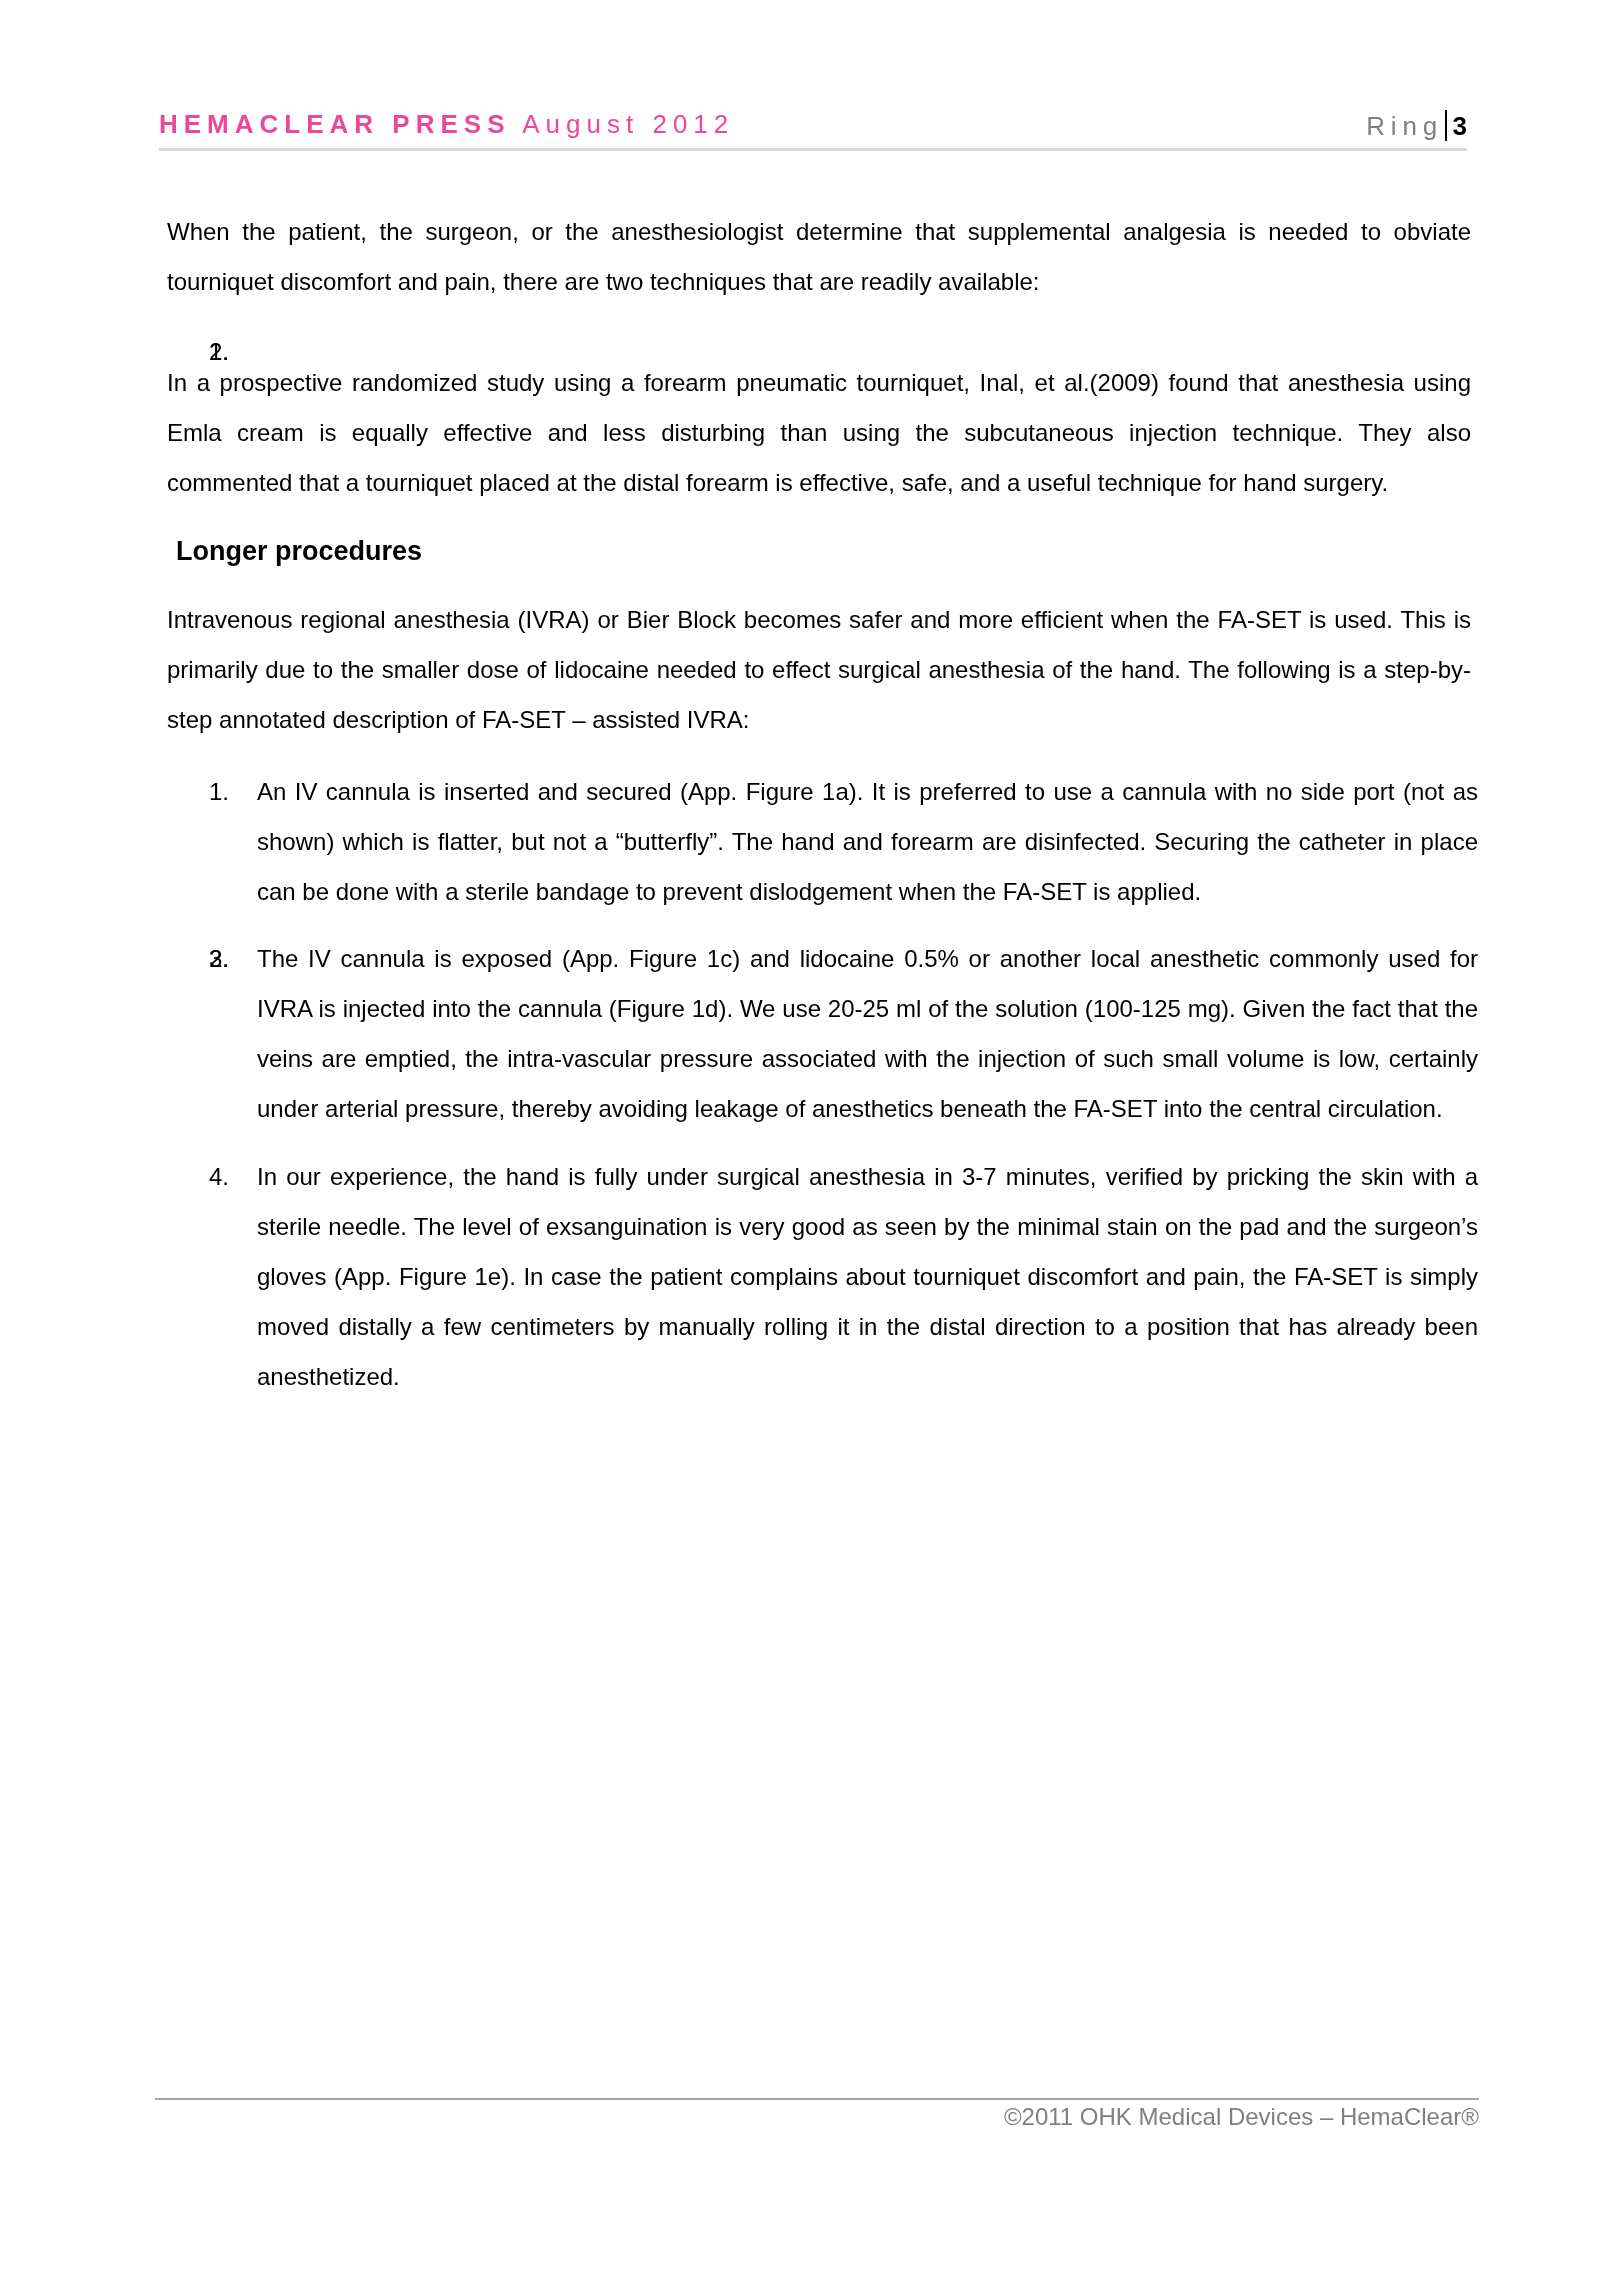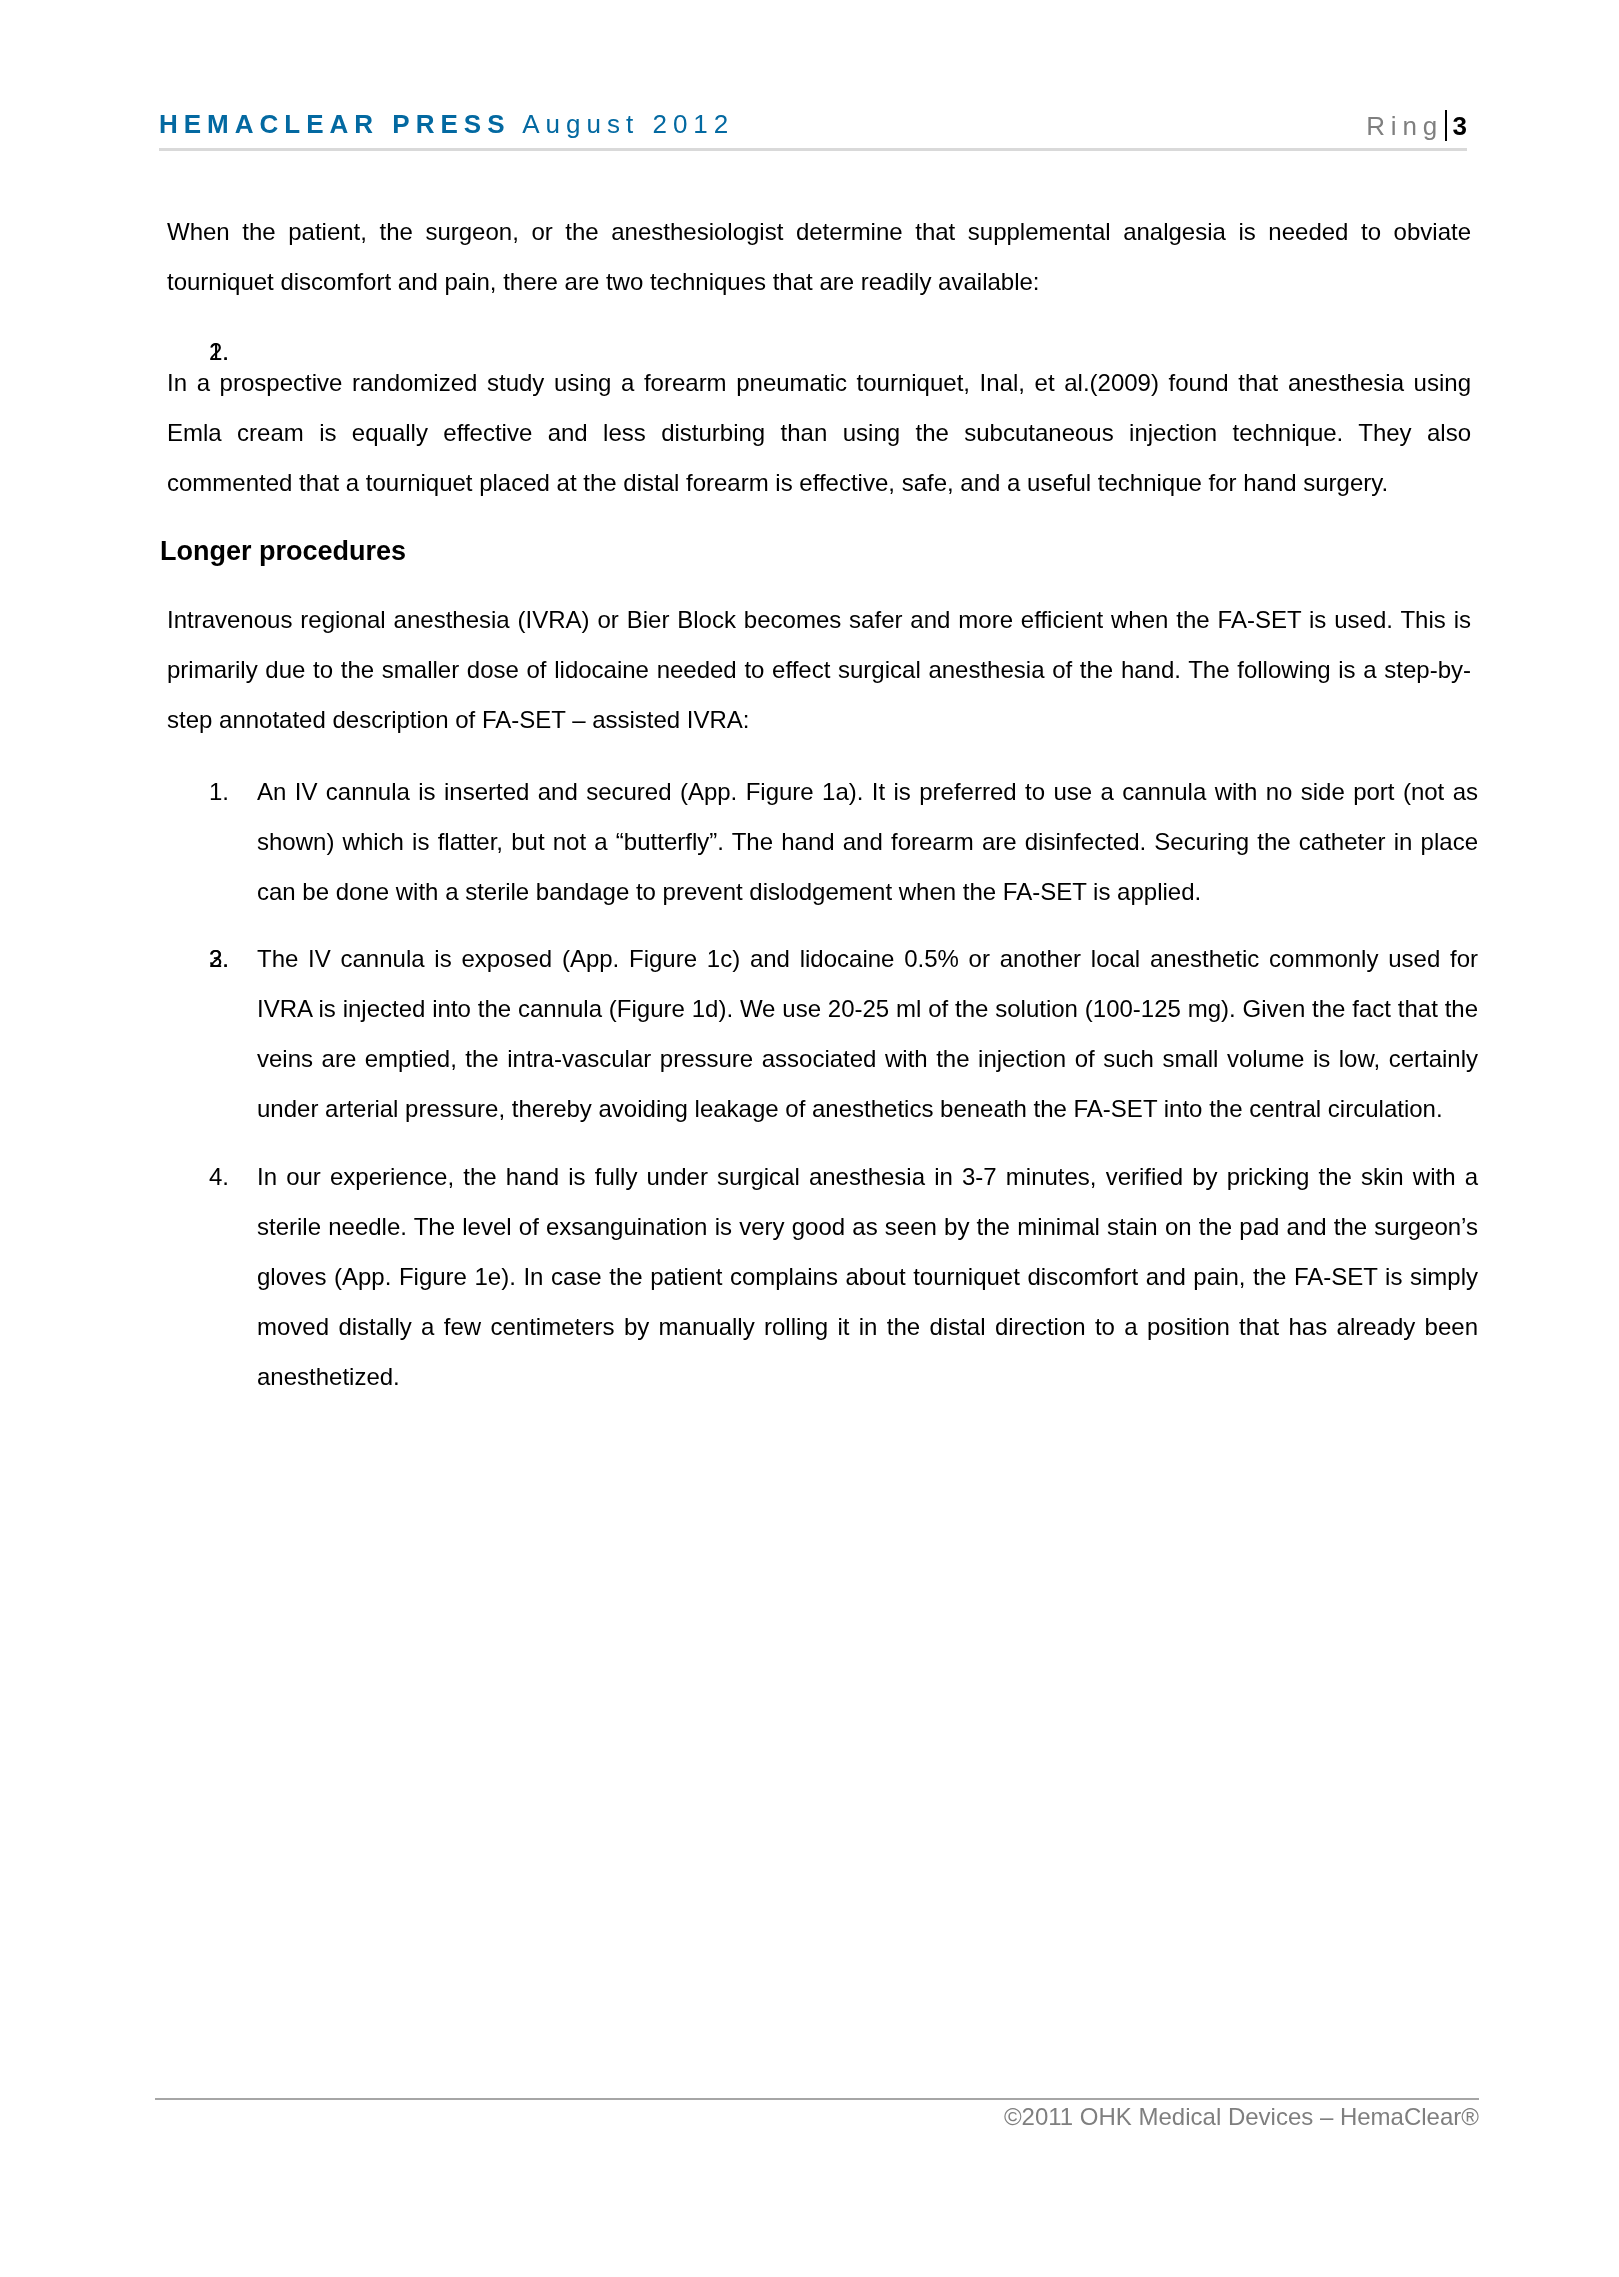--- a/index.html
+++ b/index.html
@@ -6,7 +6,7 @@
   body { width: 1620px; height: 2278px; position: relative; overflow: hidden;
          font-family: "Liberation Sans", sans-serif; color: #000; }
   .header { position: absolute; left: 159px; top: 108px; width: 1308px; height: 40px; }
-  .header-left { position: absolute; left: 0; bottom: 7.7px; font-size: 26px; letter-spacing: 6px; color: #0369a1; white-space: nowrap; }
+  .header-left { position: absolute; left: 0; bottom: 7.7px; font-size: 26px; letter-spacing: 6px; color: #ec4899; white-space: nowrap; }
   .header-left .pub { font-weight: bold; }
   .header-right { position: absolute; right: 0; bottom: 5.8px; font-size: 26px; letter-spacing: 5.8px; color: #7f7f7f; white-space: nowrap; }
   .header-right .sep { display: inline-block; width: 1.9px; height: 31px; background: #000; vertical-align: -5.8px; margin: 0 5.8px 0 1.9px; }

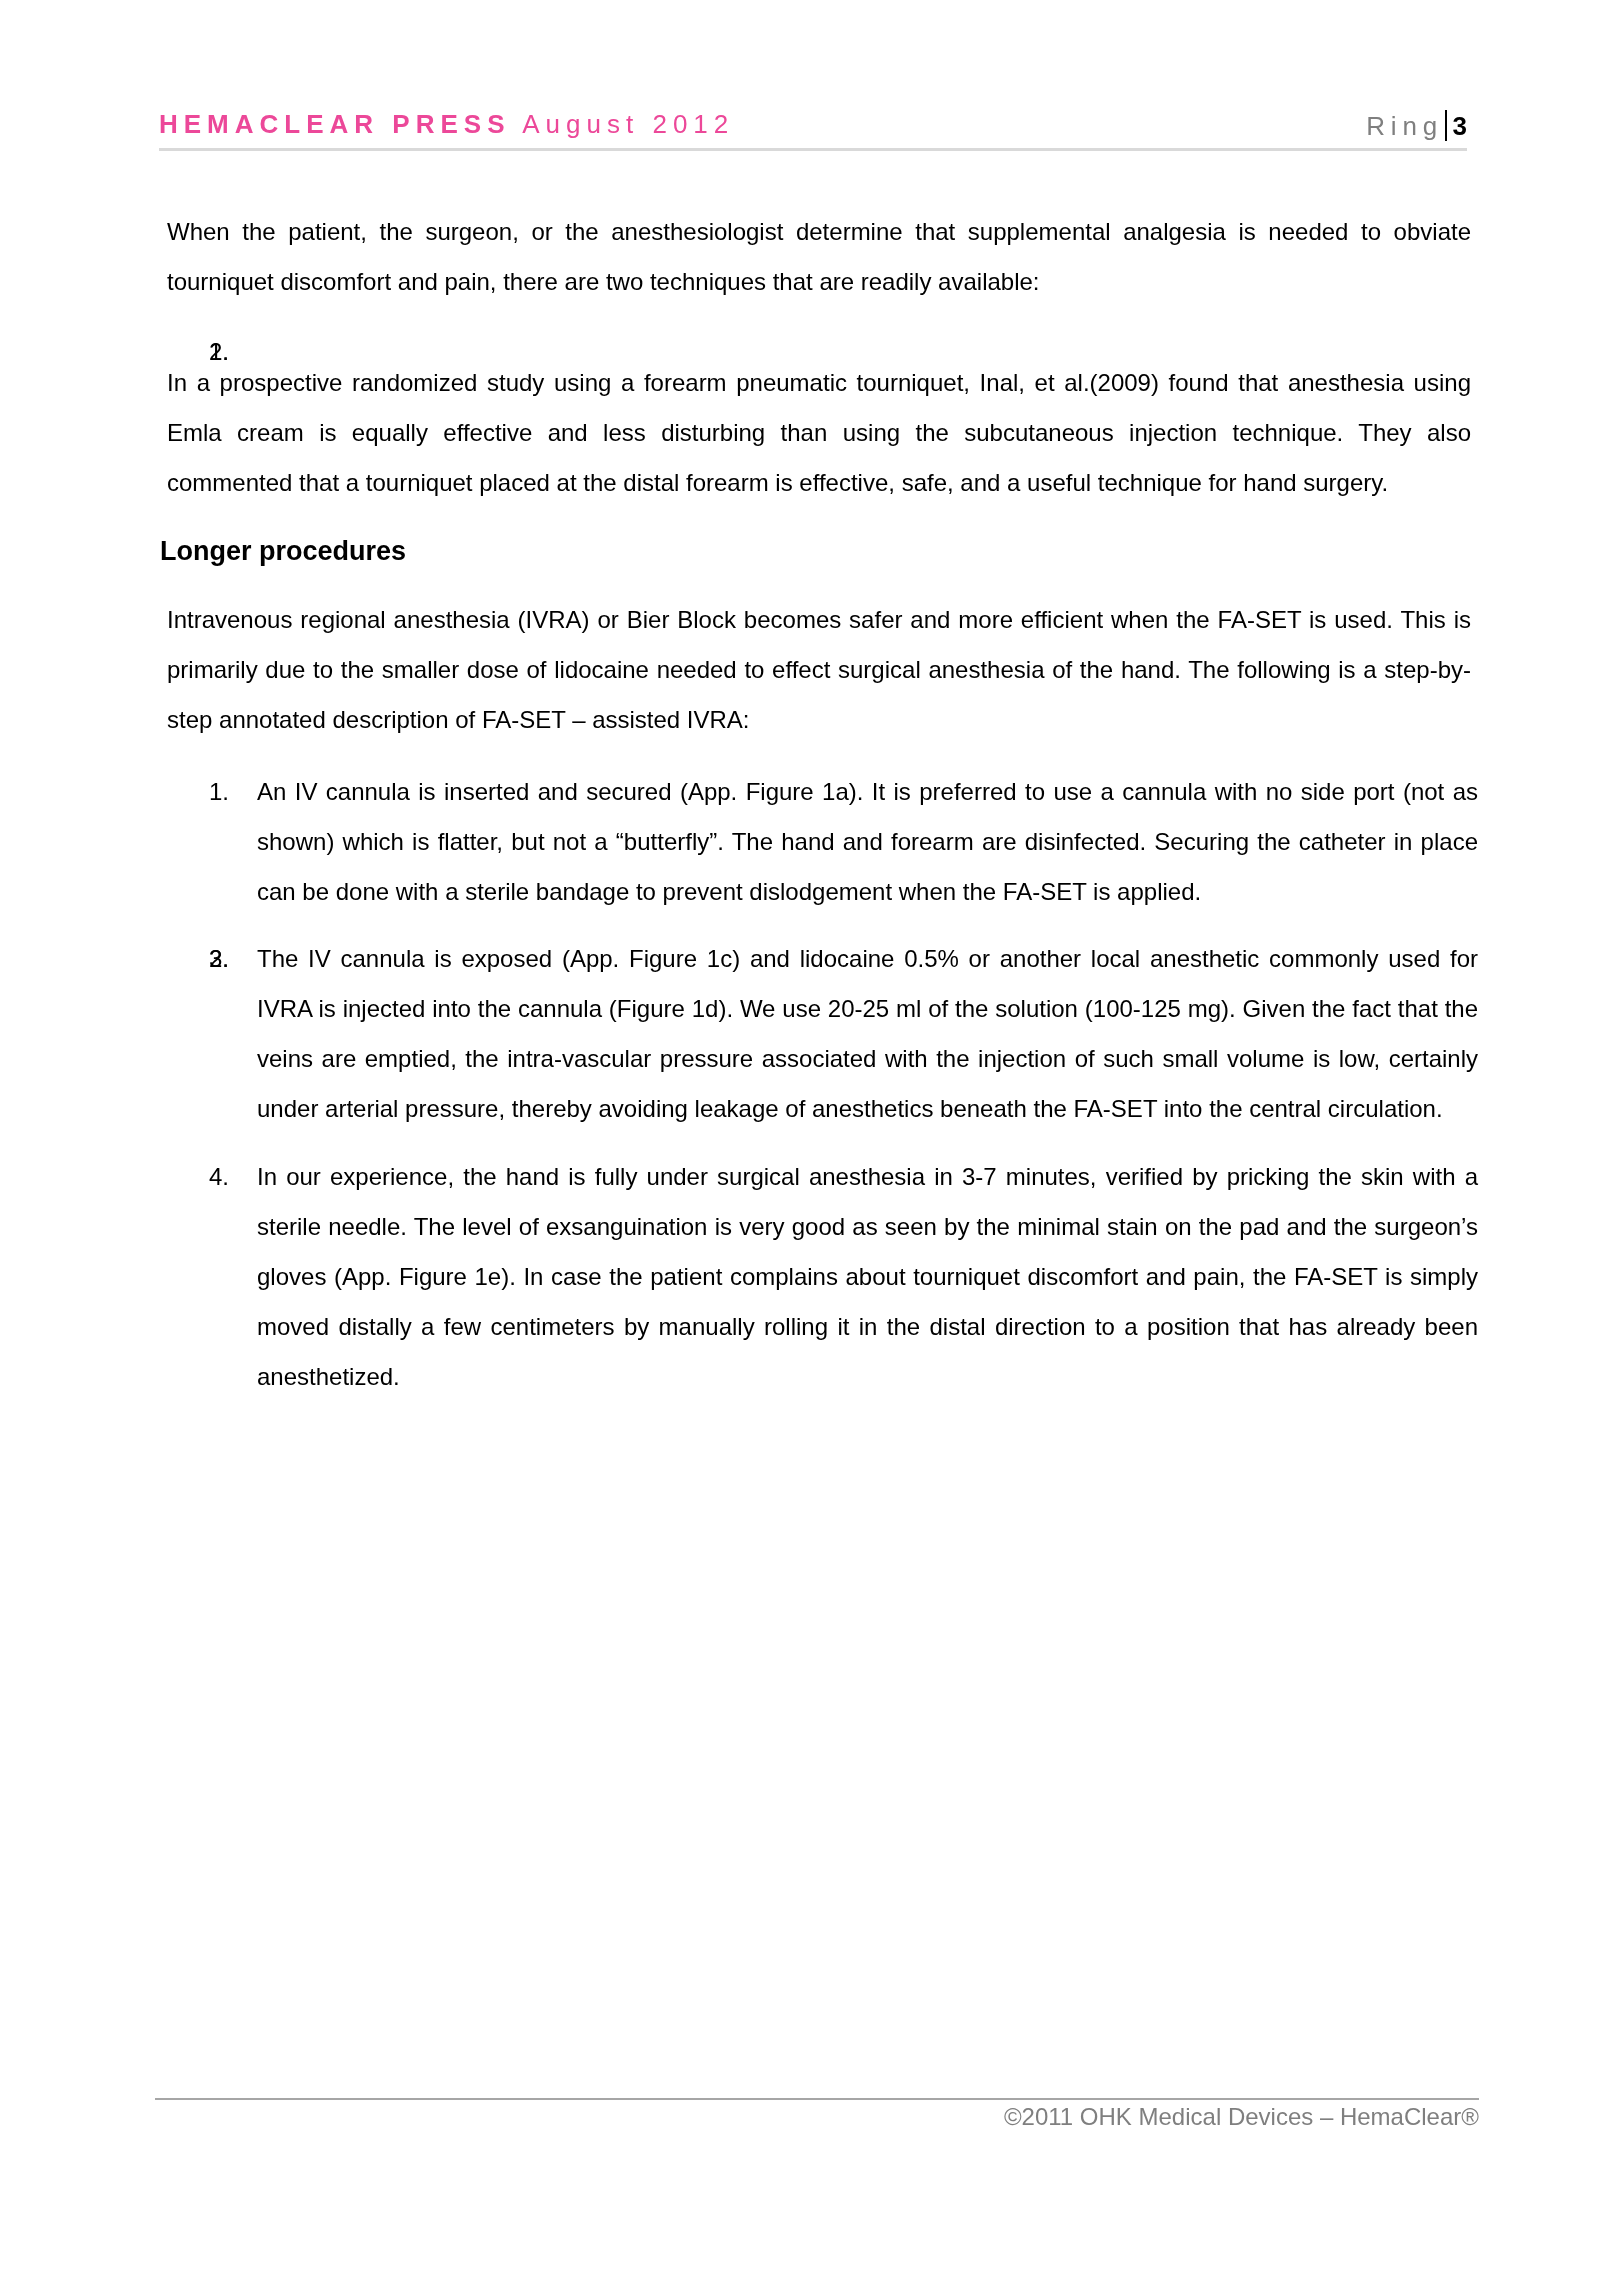--- a/index.html
+++ b/index.html
@@ -19,7 +19,7 @@
   ol.list li { position: relative; padding-left: 97px; font-size: 24px; line-height: 50px; text-align: justify; }
   ol.list li .num { position: absolute; left: 49px; top: 0; }
   ol.spaced li + li { margin-top: 17.3px; }
-  h2.heading { margin: 0; font-size: 27px; font-weight: bold; line-height: 38px; }
+  h2.heading { margin: 16px; font-size: 27px; font-weight: bold; line-height: 38px; }
 
   .footer-rule { position: absolute; left: 155px; top: 2098px; width: 1324px; height: 1.9px; background: #a6a6a6; }
   .footer-text { position: absolute; right: 141px; top: 2103px; font-size: 24px; color: #7f7f7f; white-space: nowrap; }

